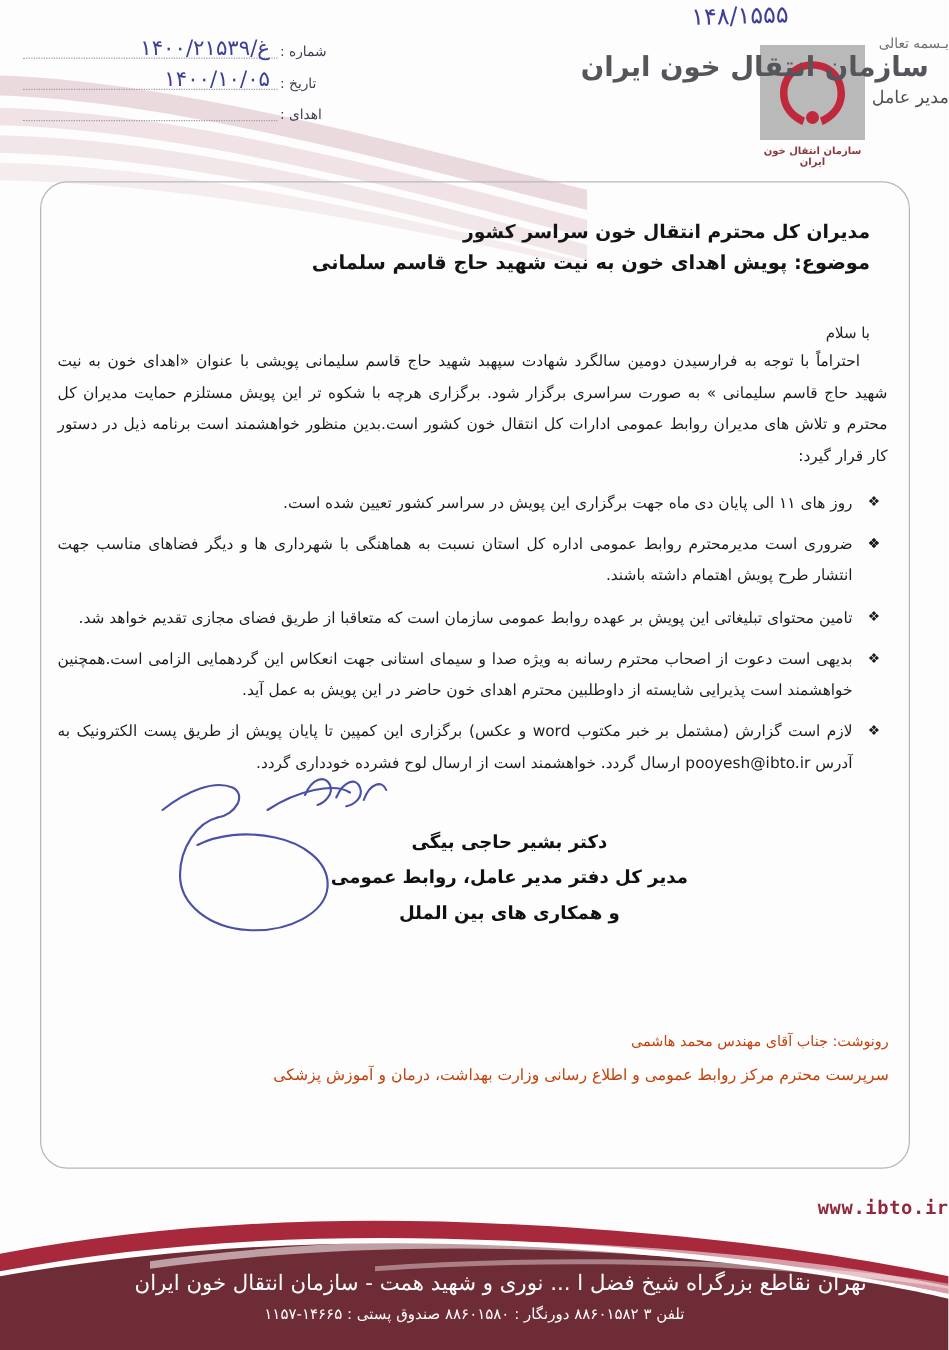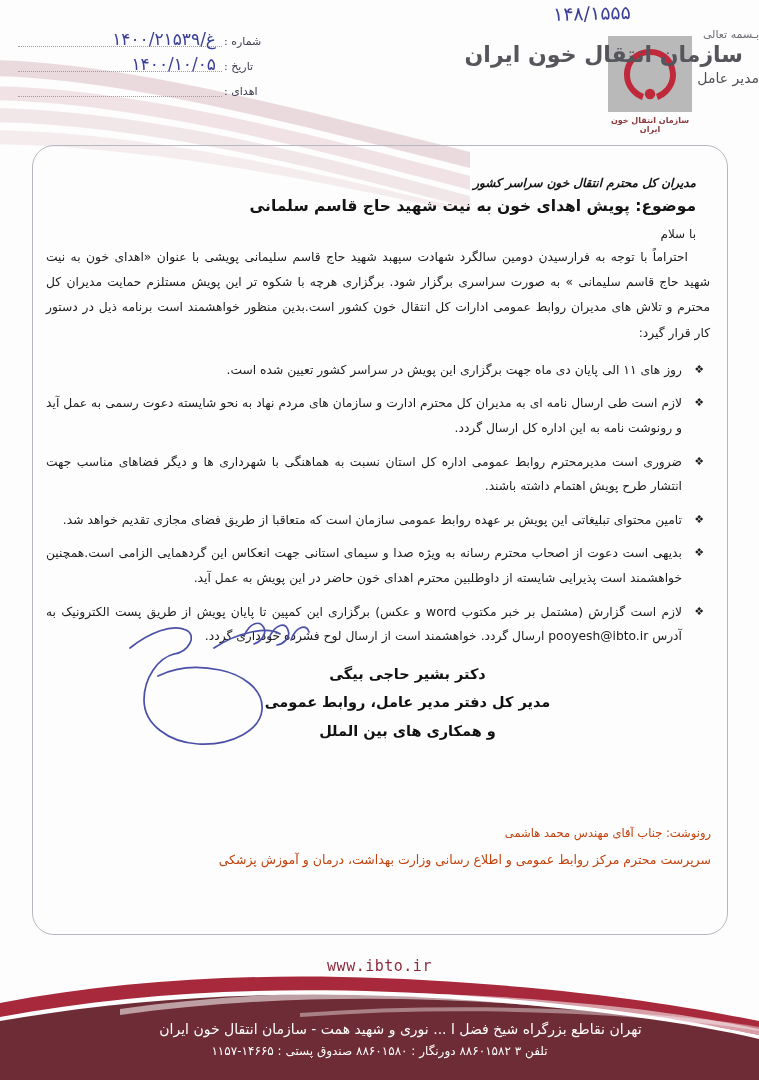--- a/index.html
+++ b/index.html
@@ -141,13 +141,12 @@
   }
 
   .addressee {
-    font-size: 12px;
+    font-size: 15px;
     font-weight: bold;
     text-align: right;
     padding-right: 18px;
     margin-top: 18px;
     letter-spacing: -0.2px;
-    font-style: italic;
   }
   .subject {
     font-size: 15.5px;

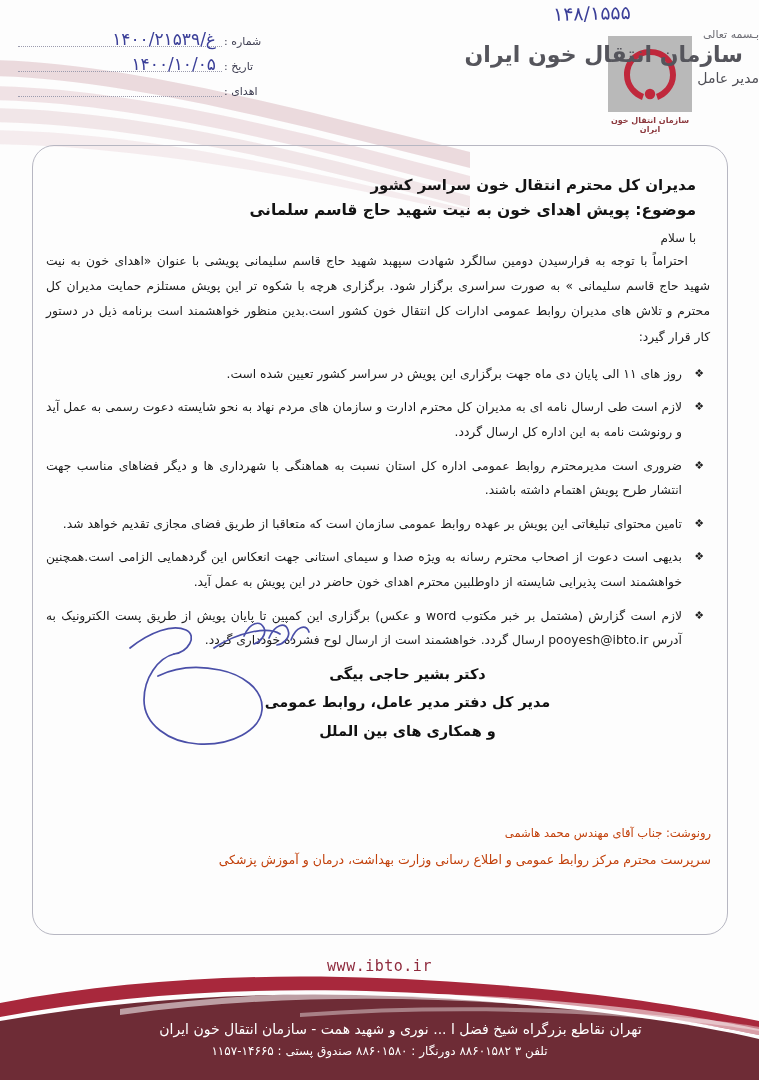--- a/index.html
+++ b/index.html
@@ -160,7 +160,7 @@
     font-size: 12px;
     text-align: right;
     padding-right: 18px;
-    margin-top: 12px;
+    margin-top: 40px;
     color: #232323;
   }
   .para {

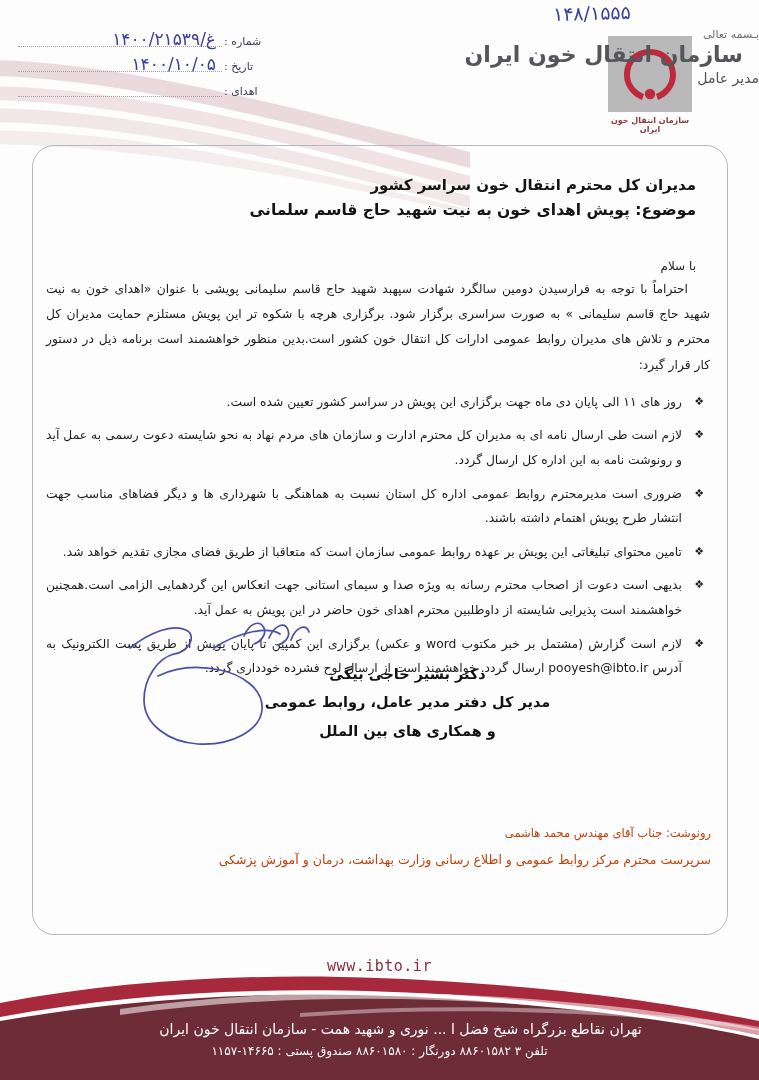--- a/index.html
+++ b/index.html
@@ -320,7 +320,7 @@
 
     <ul class="bullets">
       <li><span class="bullet">❖</span><span>روز های ۱۱ الی پایان دی ماه جهت برگزاری این پویش در سراسر کشور تعیین شده است.</span></li>
-      <li><span class="bullet">❖</span><span>لازم است طی ارسال نامه ای به مدیران کل محترم ادارت و سازمان های مردم نهاد  به نحو شایسته دعوت رسمی به عمل آید و رونوشت نامه به این اداره کل ارسال گردد.</span></li>
+      <li><span class="bullet">❖</span></li>
       <li><span class="bullet">❖</span><span>ضروری است مدیرمحترم روابط عمومی اداره کل استان نسبت به هماهنگی با شهرداری ها و دیگر فضاهای مناسب جهت انتشار طرح پویش اهتمام داشته باشند.</span></li>
       <li><span class="bullet">❖</span><span>تامین محتوای تبلیغاتی این پویش بر عهده روابط عمومی سازمان است که متعاقبا از طریق فضای مجازی تقدیم خواهد شد.</span></li>
       <li><span class="bullet">❖</span><span>بدیهی است دعوت از اصحاب محترم رسانه به ویژه صدا و سیمای استانی جهت انعکاس این گردهمایی الزامی است.همچنین خواهشمند است پذیرایی شایسته از داوطلبین محترم اهدای خون حاضر در این پویش به عمل آید.</span></li>

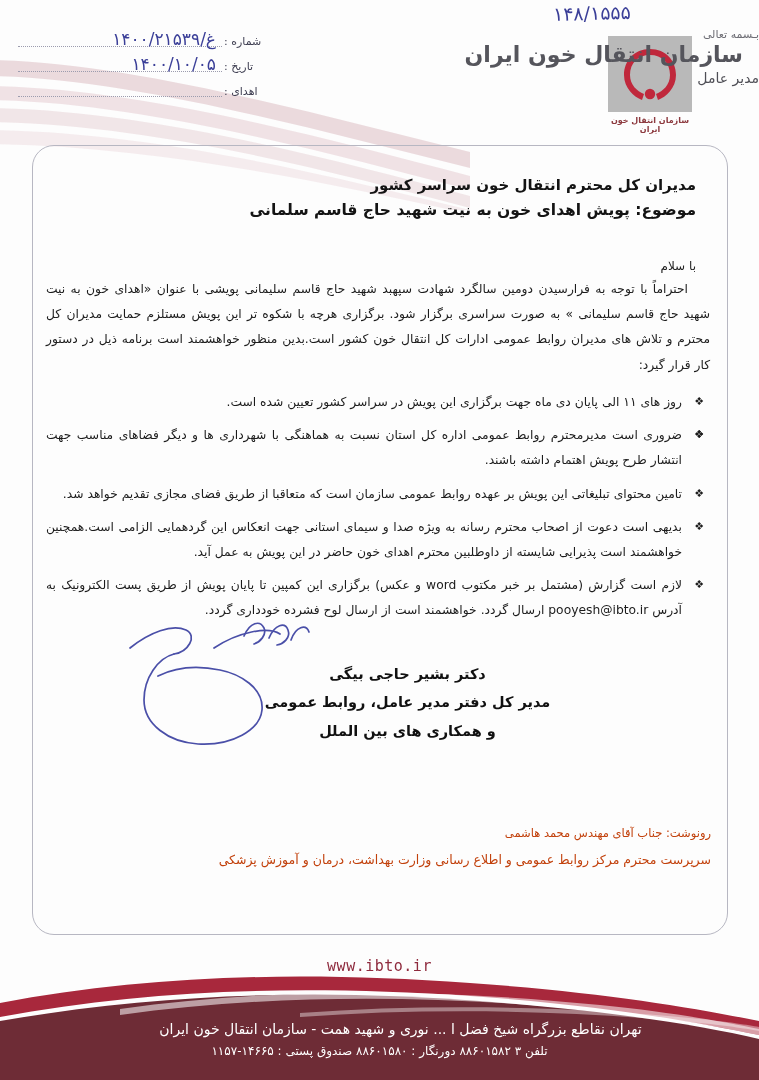--- a/index.html
+++ b/index.html
@@ -232,11 +232,11 @@
   .site {
     position: absolute;
     left: 0; right: 0; top: 957px;
-    text-align: center;
+    text-align: right;
     direction: ltr;
     font-family: "DejaVu Sans Mono", monospace;
     font-size: 15px;
-    font-weight: normal;
+    font-weight: bold;
     letter-spacing: 0.5px;
     color: #8e2a3d;
   }

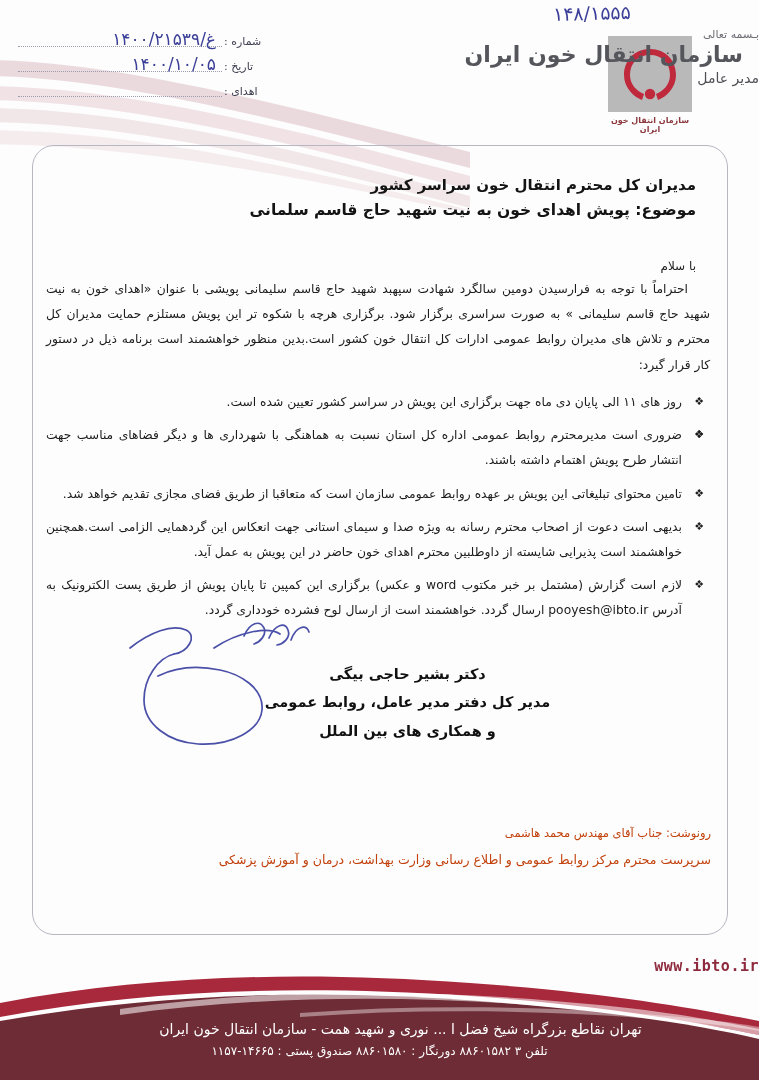--- a/index.html
+++ b/index.html
@@ -252,7 +252,7 @@
     color: #ffffff;
   }
   .footer-text .f1 {
-    font-size: 14px;
+    font-size: 17px;
     letter-spacing: 0.2px;
     padding-left: 42px;
   }

